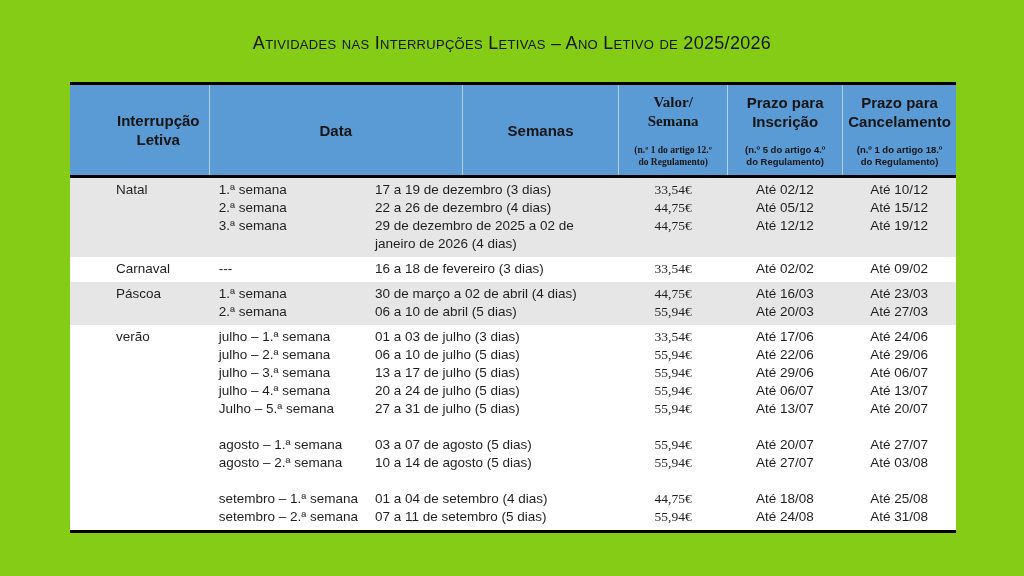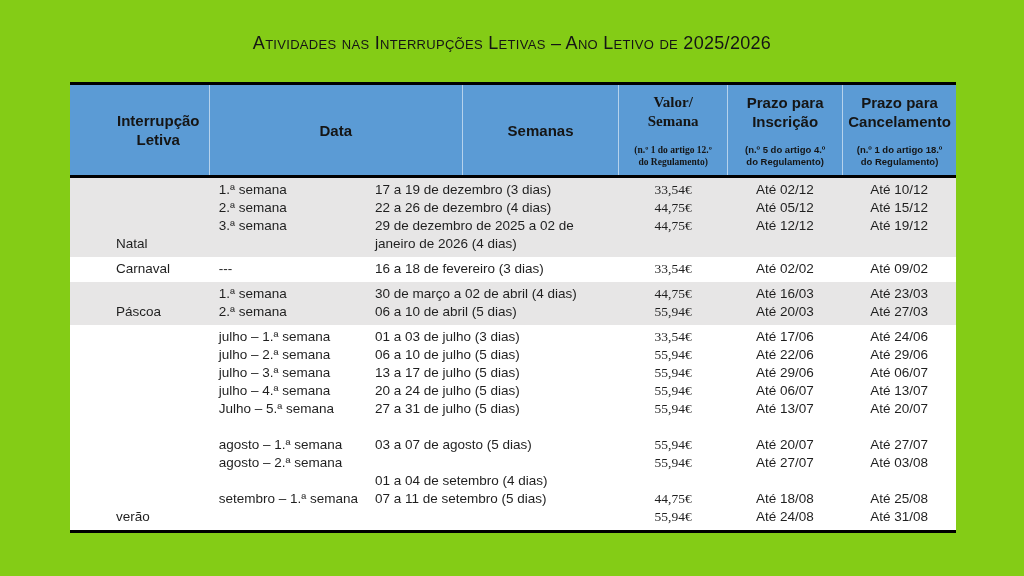--- a/index.html
+++ b/index.html
@@ -44,7 +44,7 @@
   .group{display:flex;padding:3px 0 4px 0;background:#ffffff;}
   .group.gray{background:var(--band,#e7e6e6);}
   .cell{box-sizing:border-box;font-size:13.5px;line-height:18px;color:var(--body-text,#1f1f1f);}
-  .c-name{display:flex;align-items:flex-end;padding-left:8px;}
+  .c-name{display:flex;align-items:flex-start;padding-left:8px;}
   .c-sem{padding-left:10px;}
   .c-data{padding-left:10px;}
   .c-val,.c-ins,.c-can{text-align:center;}

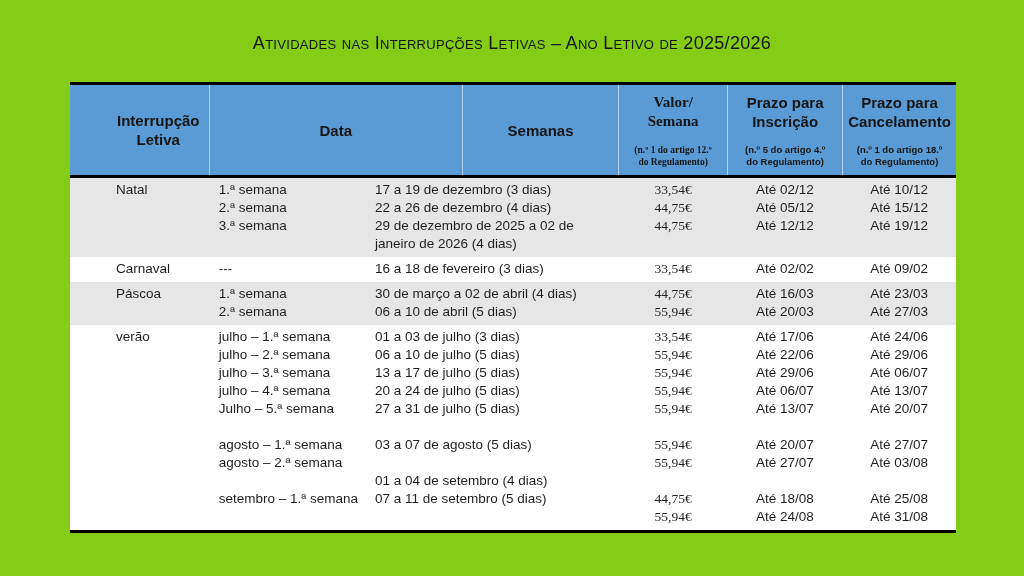--- a/index.html
+++ b/index.html
@@ -210,6 +210,7 @@
             <div class="line">27 a 31 de julho (5 dias)</div>
             <div class="line">&nbsp;</div>
             <div class="line">03 a 07 de agosto (5 dias)</div>
+            <div class="line">10 a 14 de agosto (5 dias)</div>
             <div class="line">&nbsp;</div>
             <div class="line">01 a 04 de setembro (4 dias)</div>
             <div class="line">07 a 11 de setembro (5 dias)</div>

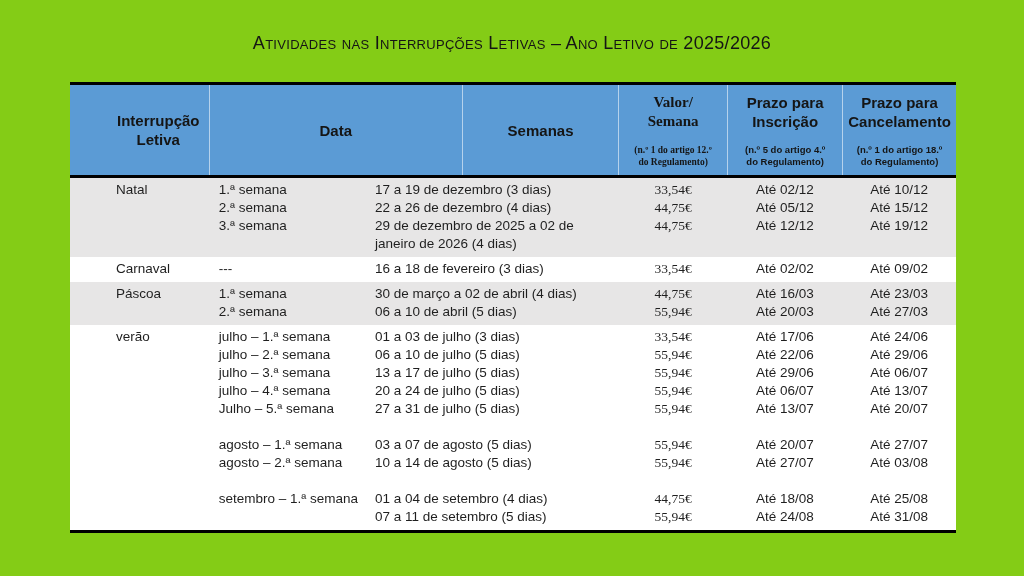--- a/index.html
+++ b/index.html
@@ -201,6 +201,7 @@
             <div class="line">agosto – 2.ª semana</div>
             <div class="line">&nbsp;</div>
             <div class="line">setembro – 1.ª semana</div>
+            <div class="line">setembro – 2.ª semana</div>
           </div>
           <div class="cell c-data w2">
             <div class="line">01 a 03 de julho (3 dias)</div>

